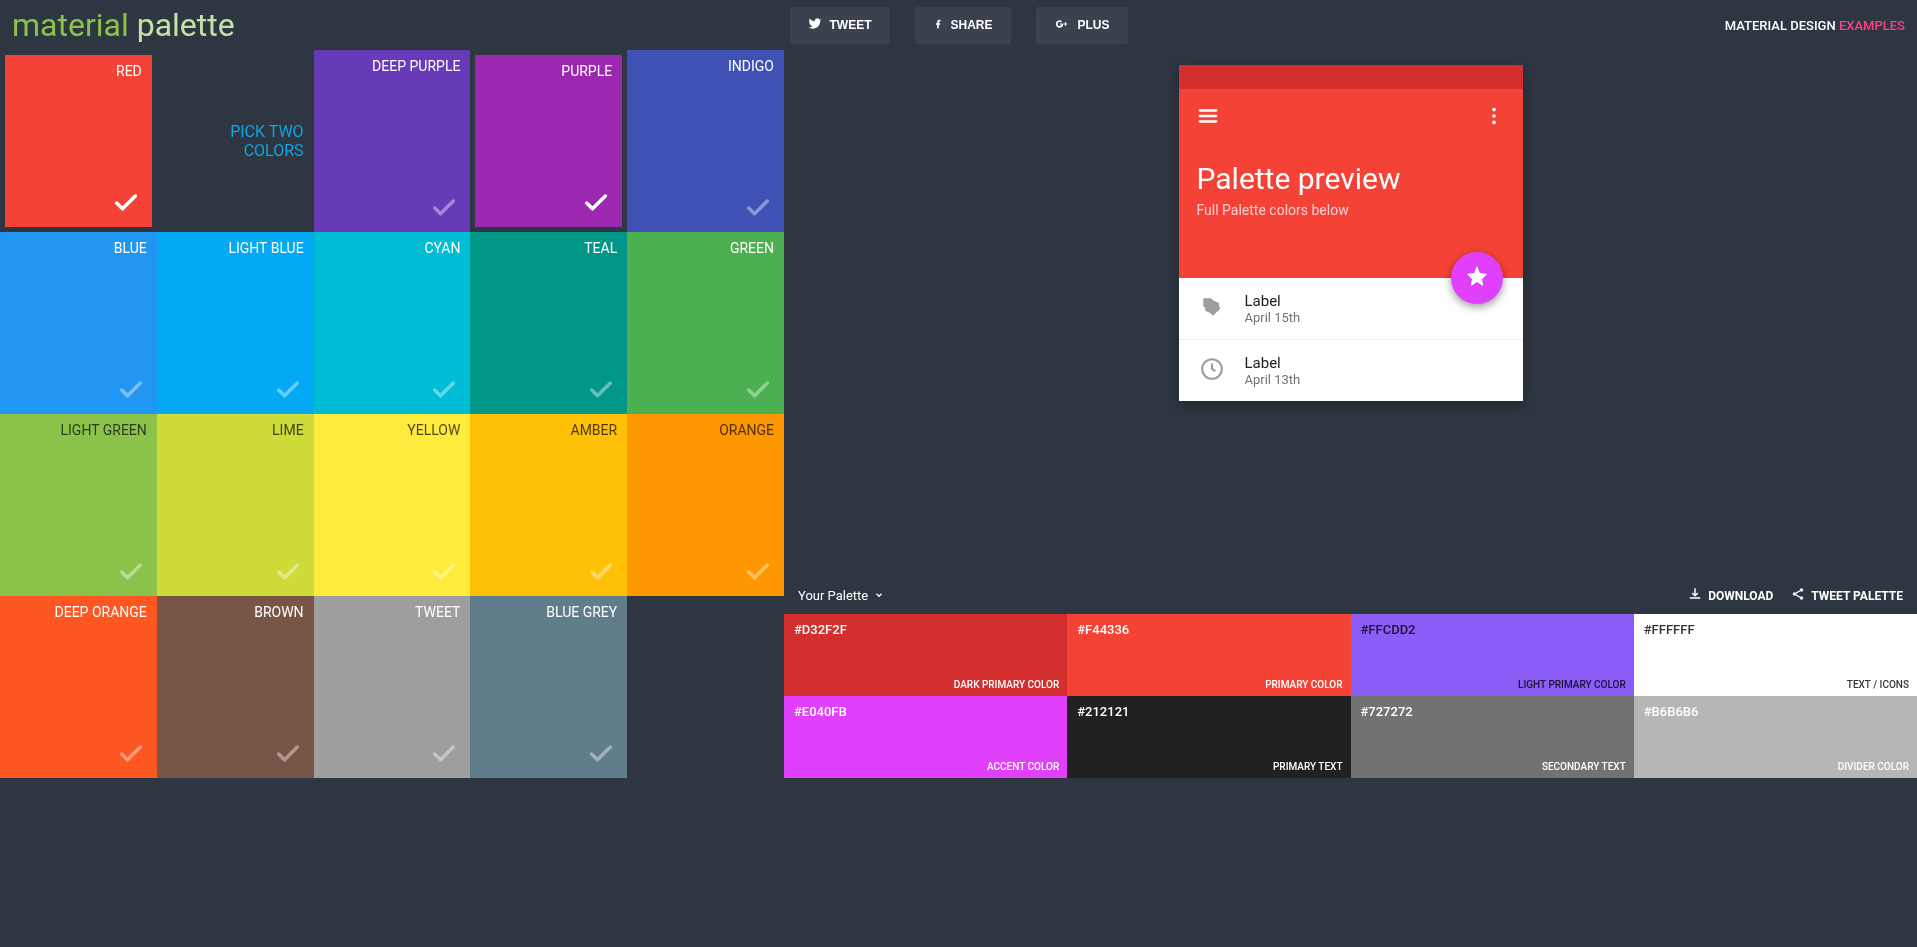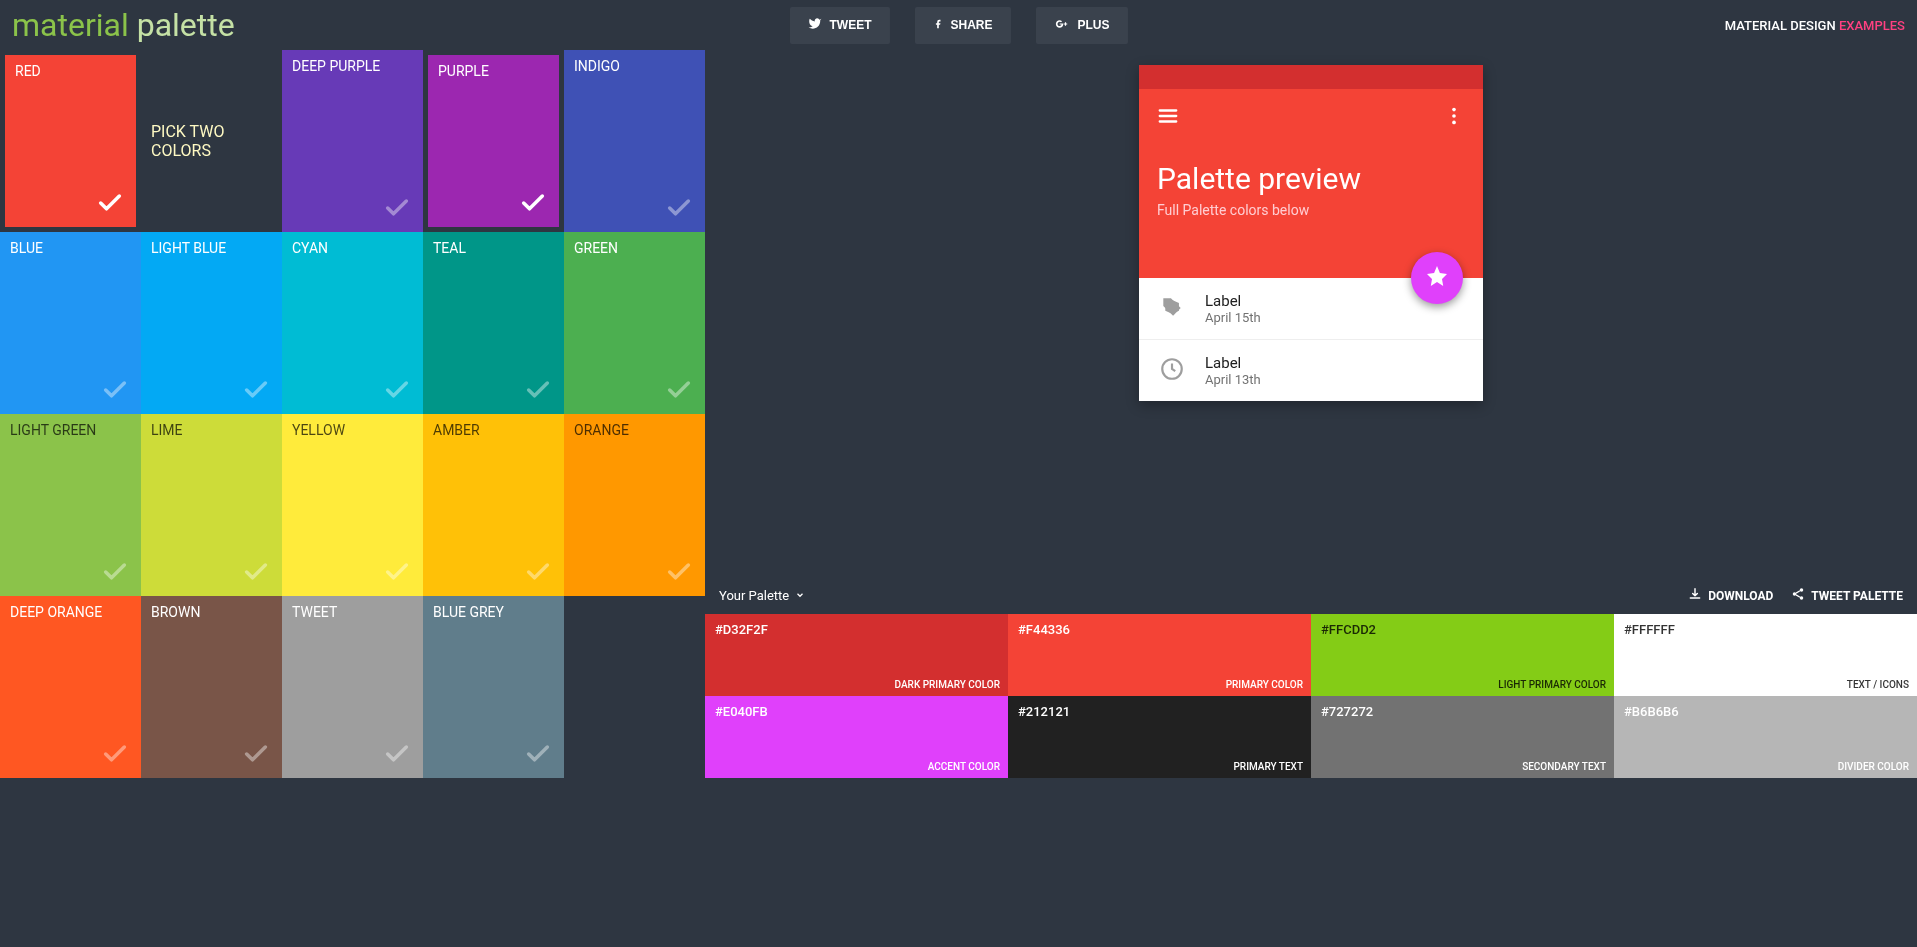--- a/index.html
+++ b/index.html
@@ -49,11 +49,12 @@
 .header-right .pink { color: #ff4081; }
 .main { display: flex; }
 .grid {
-  width: 705px;
+  width: 784px;
   display: grid;
   grid-template-columns: repeat(5, 1fr);
   grid-auto-rows: 182px;
   gap: 0;
+  text-align: right;
 }
 .tile {
   position: relative;

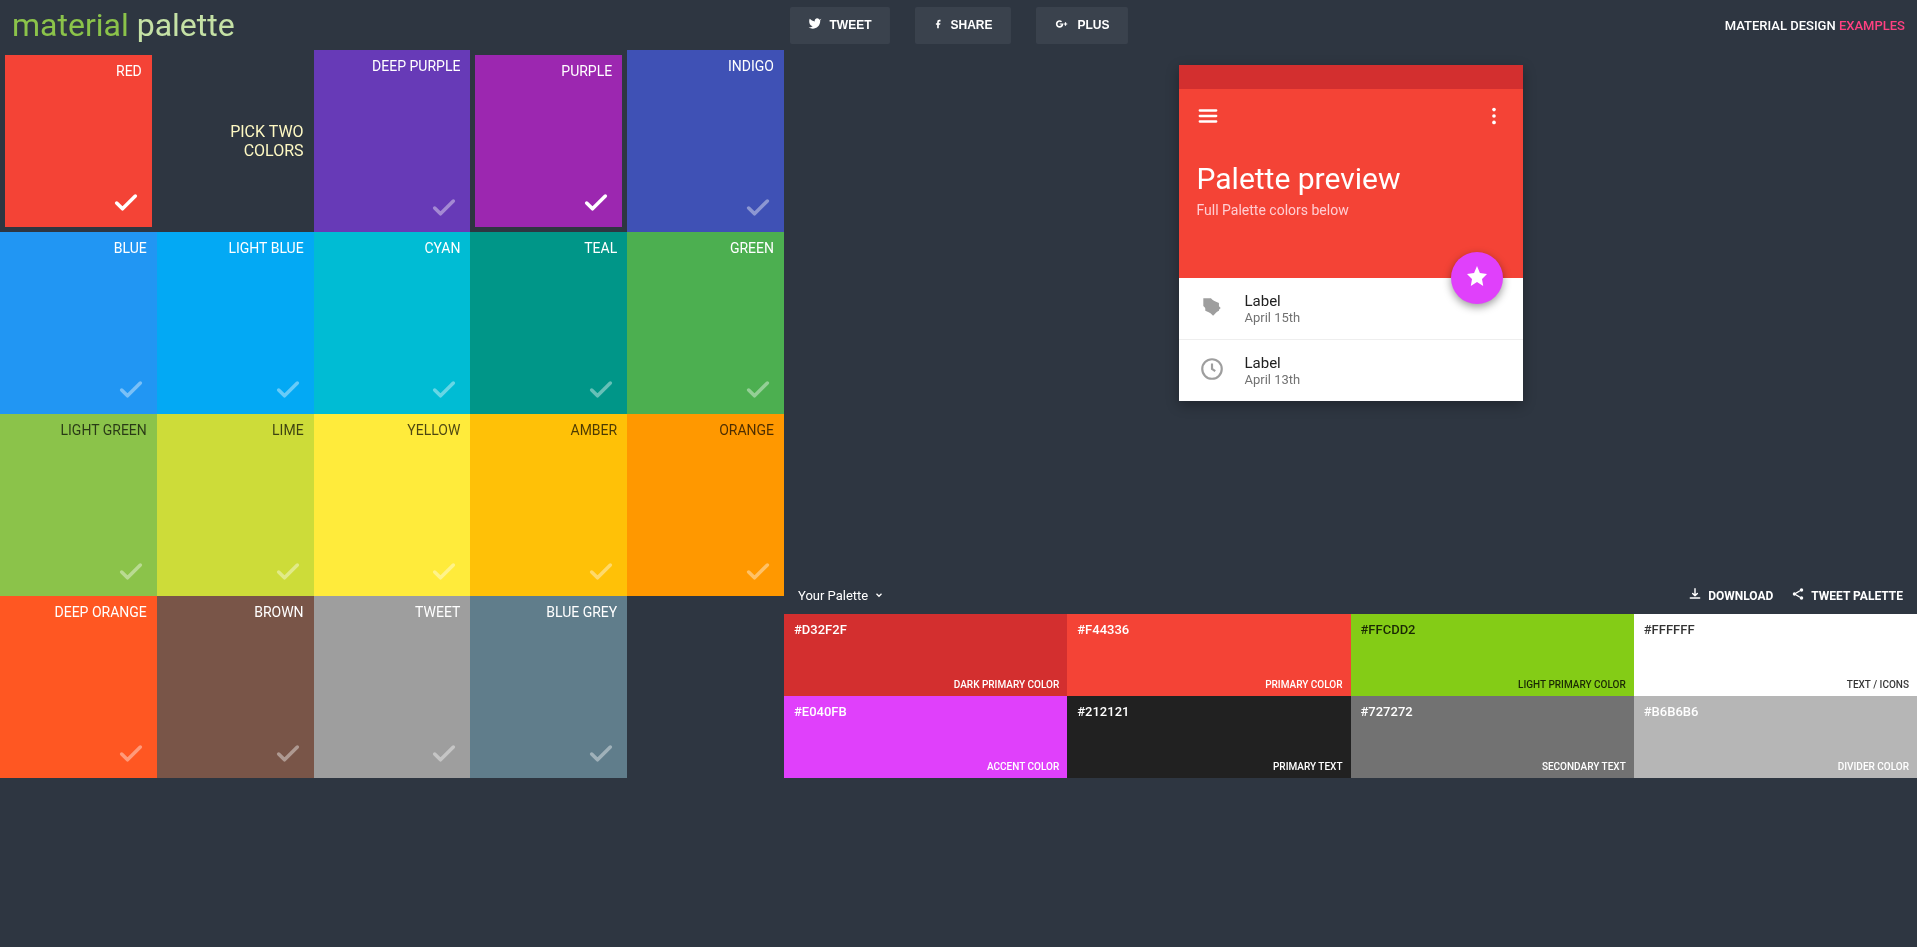--- a/index.html
+++ b/index.html
@@ -84,7 +84,7 @@
   display: flex;
   align-items: center;
   justify-content: center;
-  color: #fef9c3;
+  color: #0ea5e9;
   font-size: 16px;
   padding: 0 10px;
 }

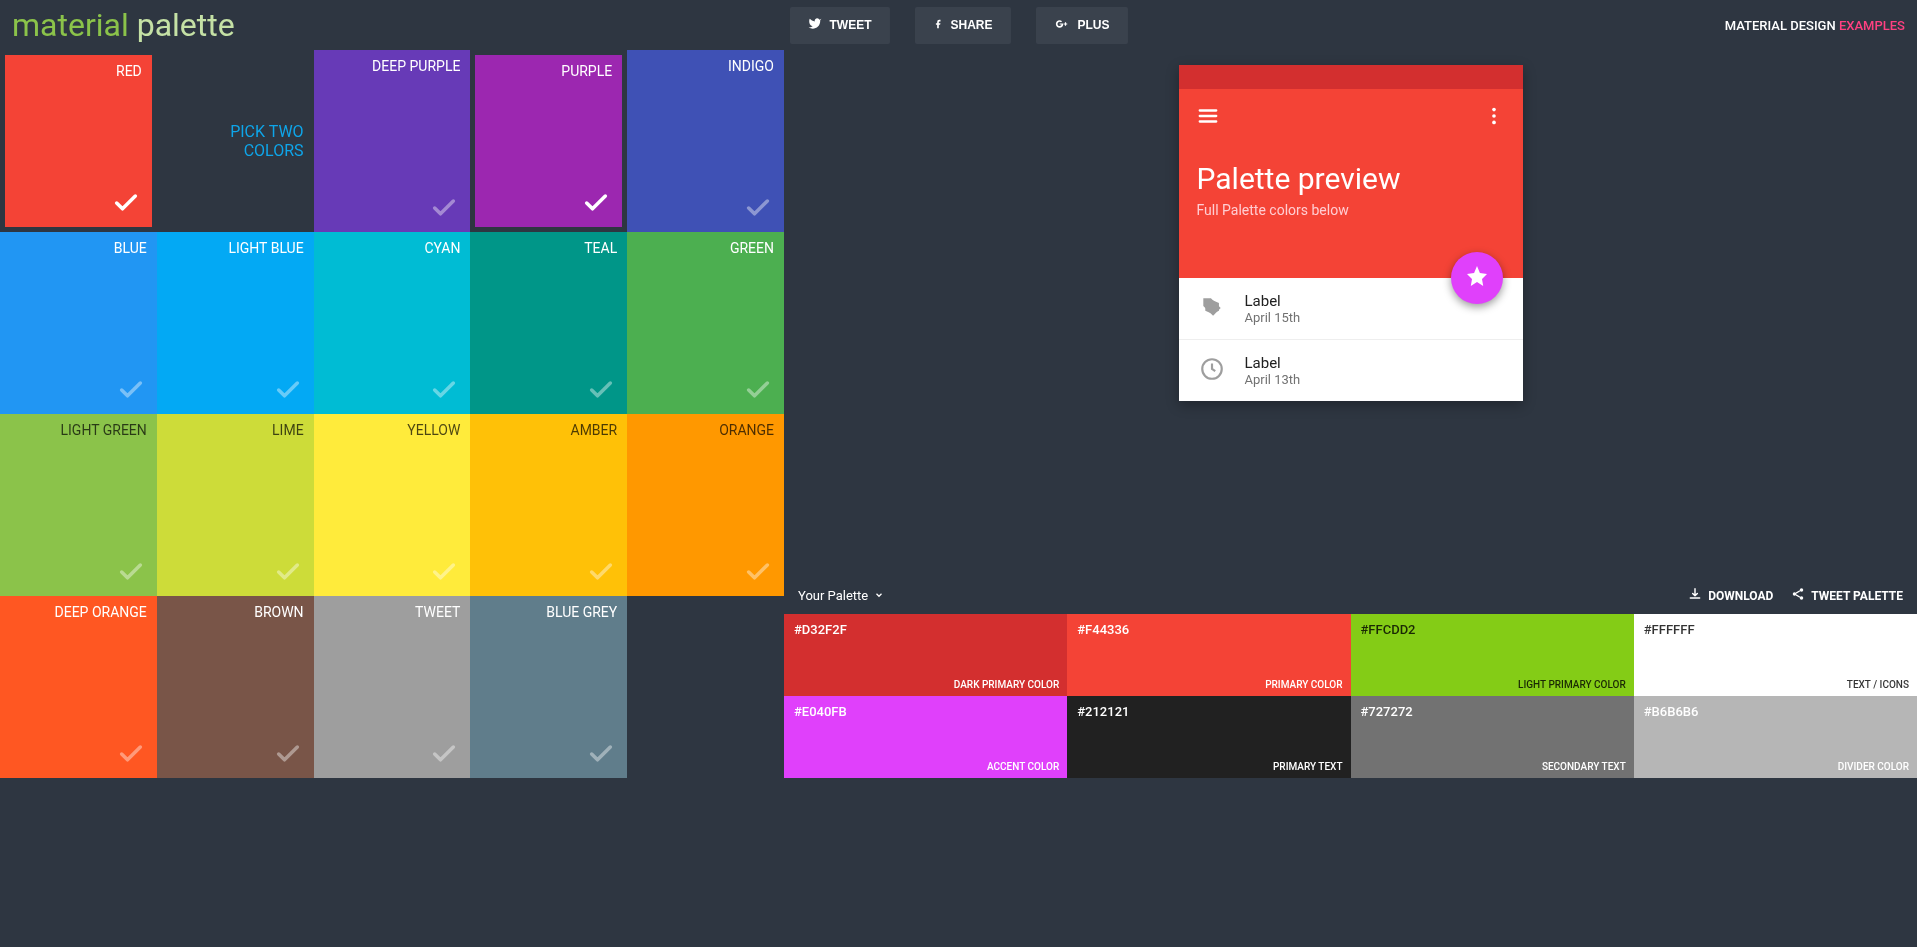--- a/index.html
+++ b/index.html
@@ -356,7 +356,7 @@
             <div class="hex">#F44336</div>
             <div class="role">PRIMARY COLOR</div>
           </div>
-          <div class="swatch dark-text" style="background: #84cc16;">
+          <div class="swatch dark-text" style="background: #8b5cf6;">
             <div class="hex">#FFCDD2</div>
             <div class="role">LIGHT PRIMARY COLOR</div>
           </div>

